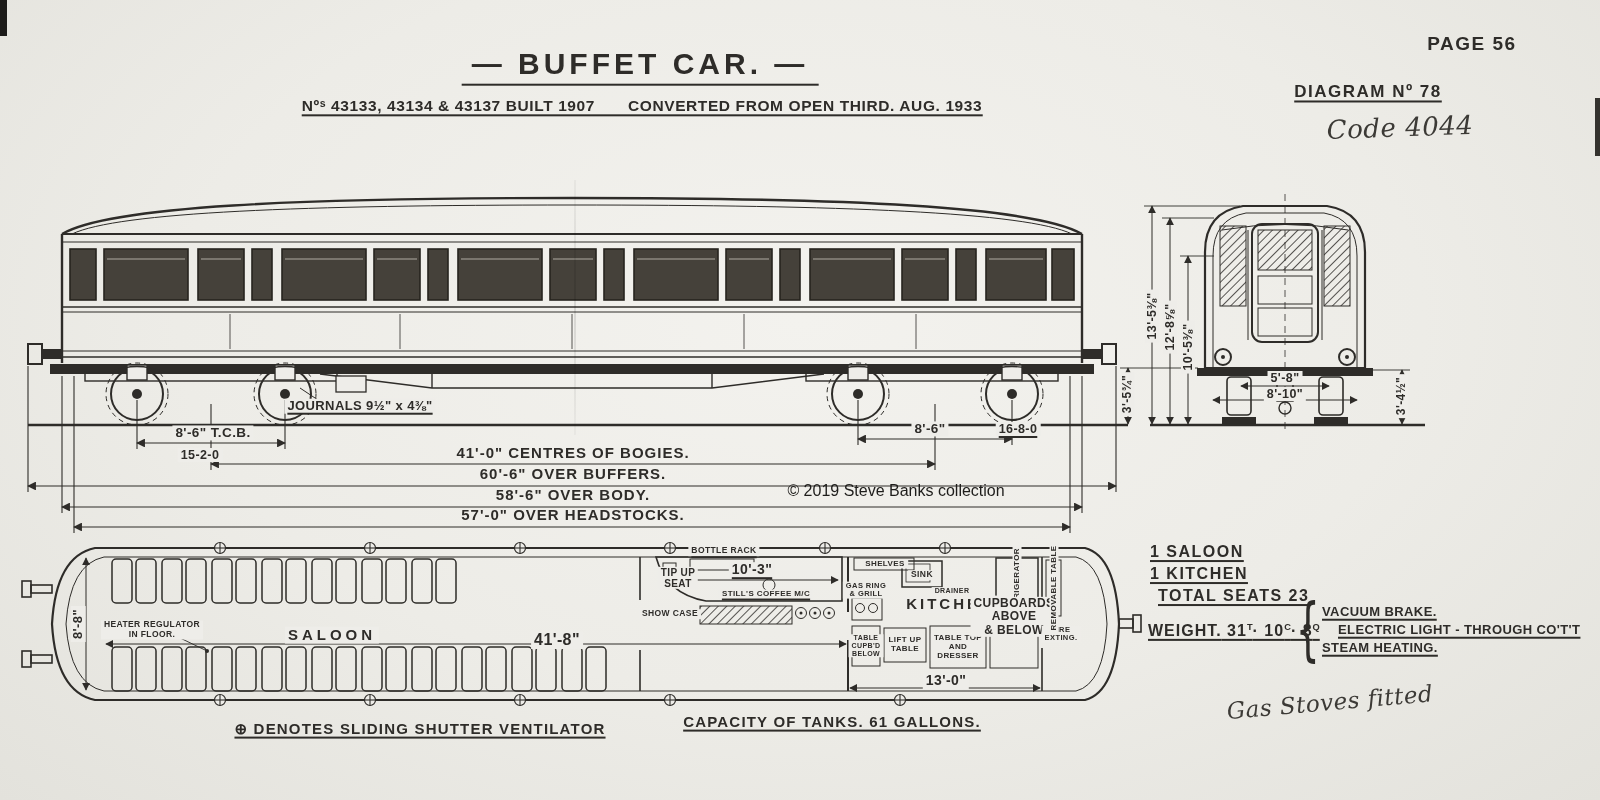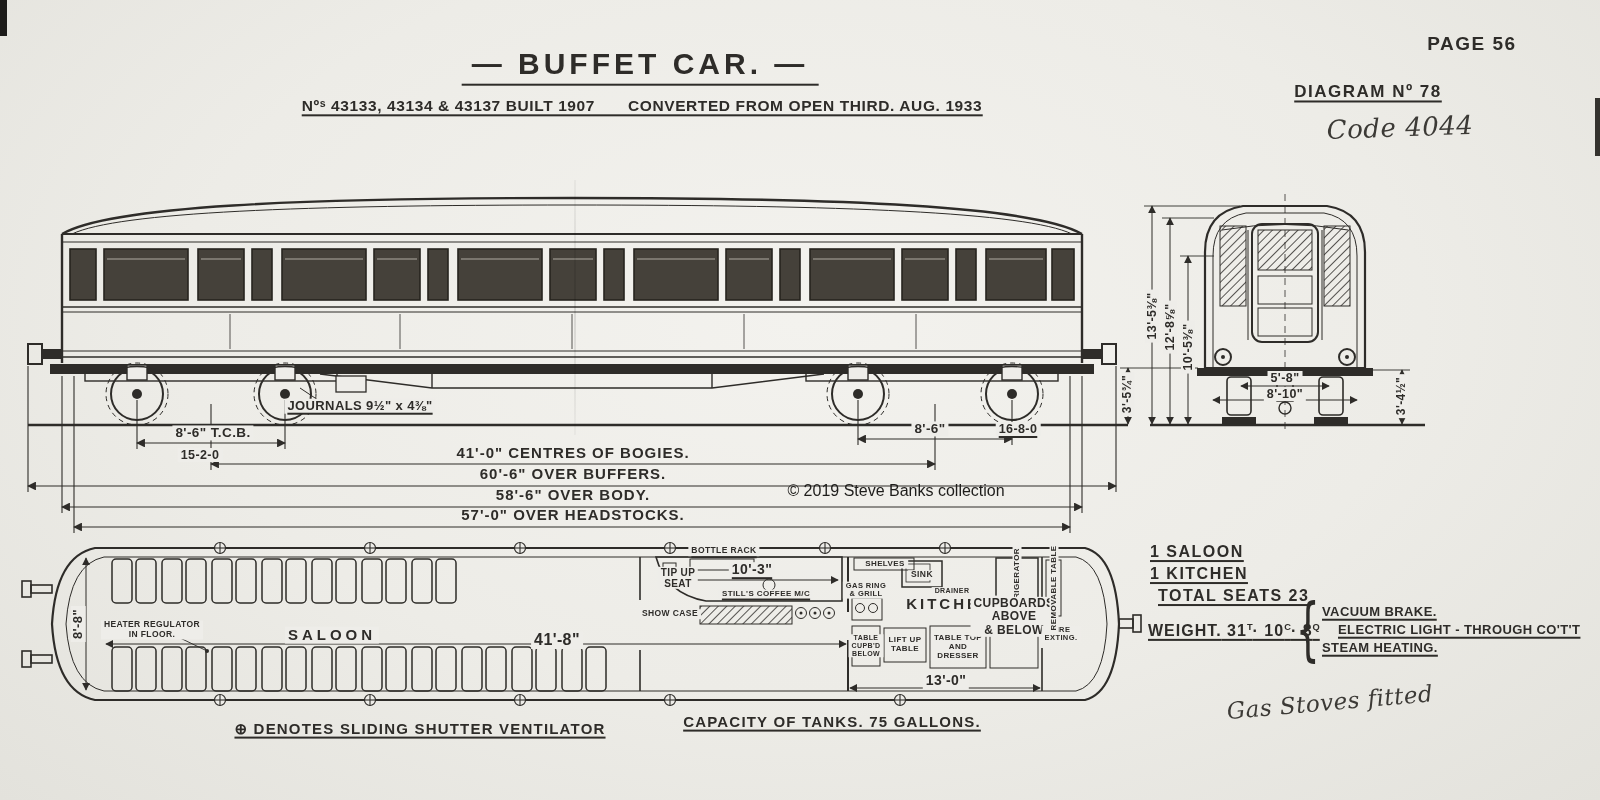--- a/index.html
+++ b/index.html
@@ -378,6 +378,6 @@
 <div class="lbl nw hand" style="left:1330px;top:703px;font-size:23px;transform:translate(-50%,-50%) rotate(-5deg);">Gas Stoves fitted</div>
 
 <div class="lbl nw ul" style="left:420px;top:729px;font-size:15px;letter-spacing:1.2px;">⊕ DENOTES SLIDING SHUTTER VENTILATOR</div>
-<div class="lbl nw ul" style="left:832px;top:722px;font-size:15px;letter-spacing:1.2px;">CAPACITY OF TANKS. 75 GALLONS.</div>
+<div class="lbl nw ul" style="left:832px;top:722px;font-size:15px;letter-spacing:1.2px;">CAPACITY OF TANKS. 61 GALLONS.</div>
 
 </body></html>

